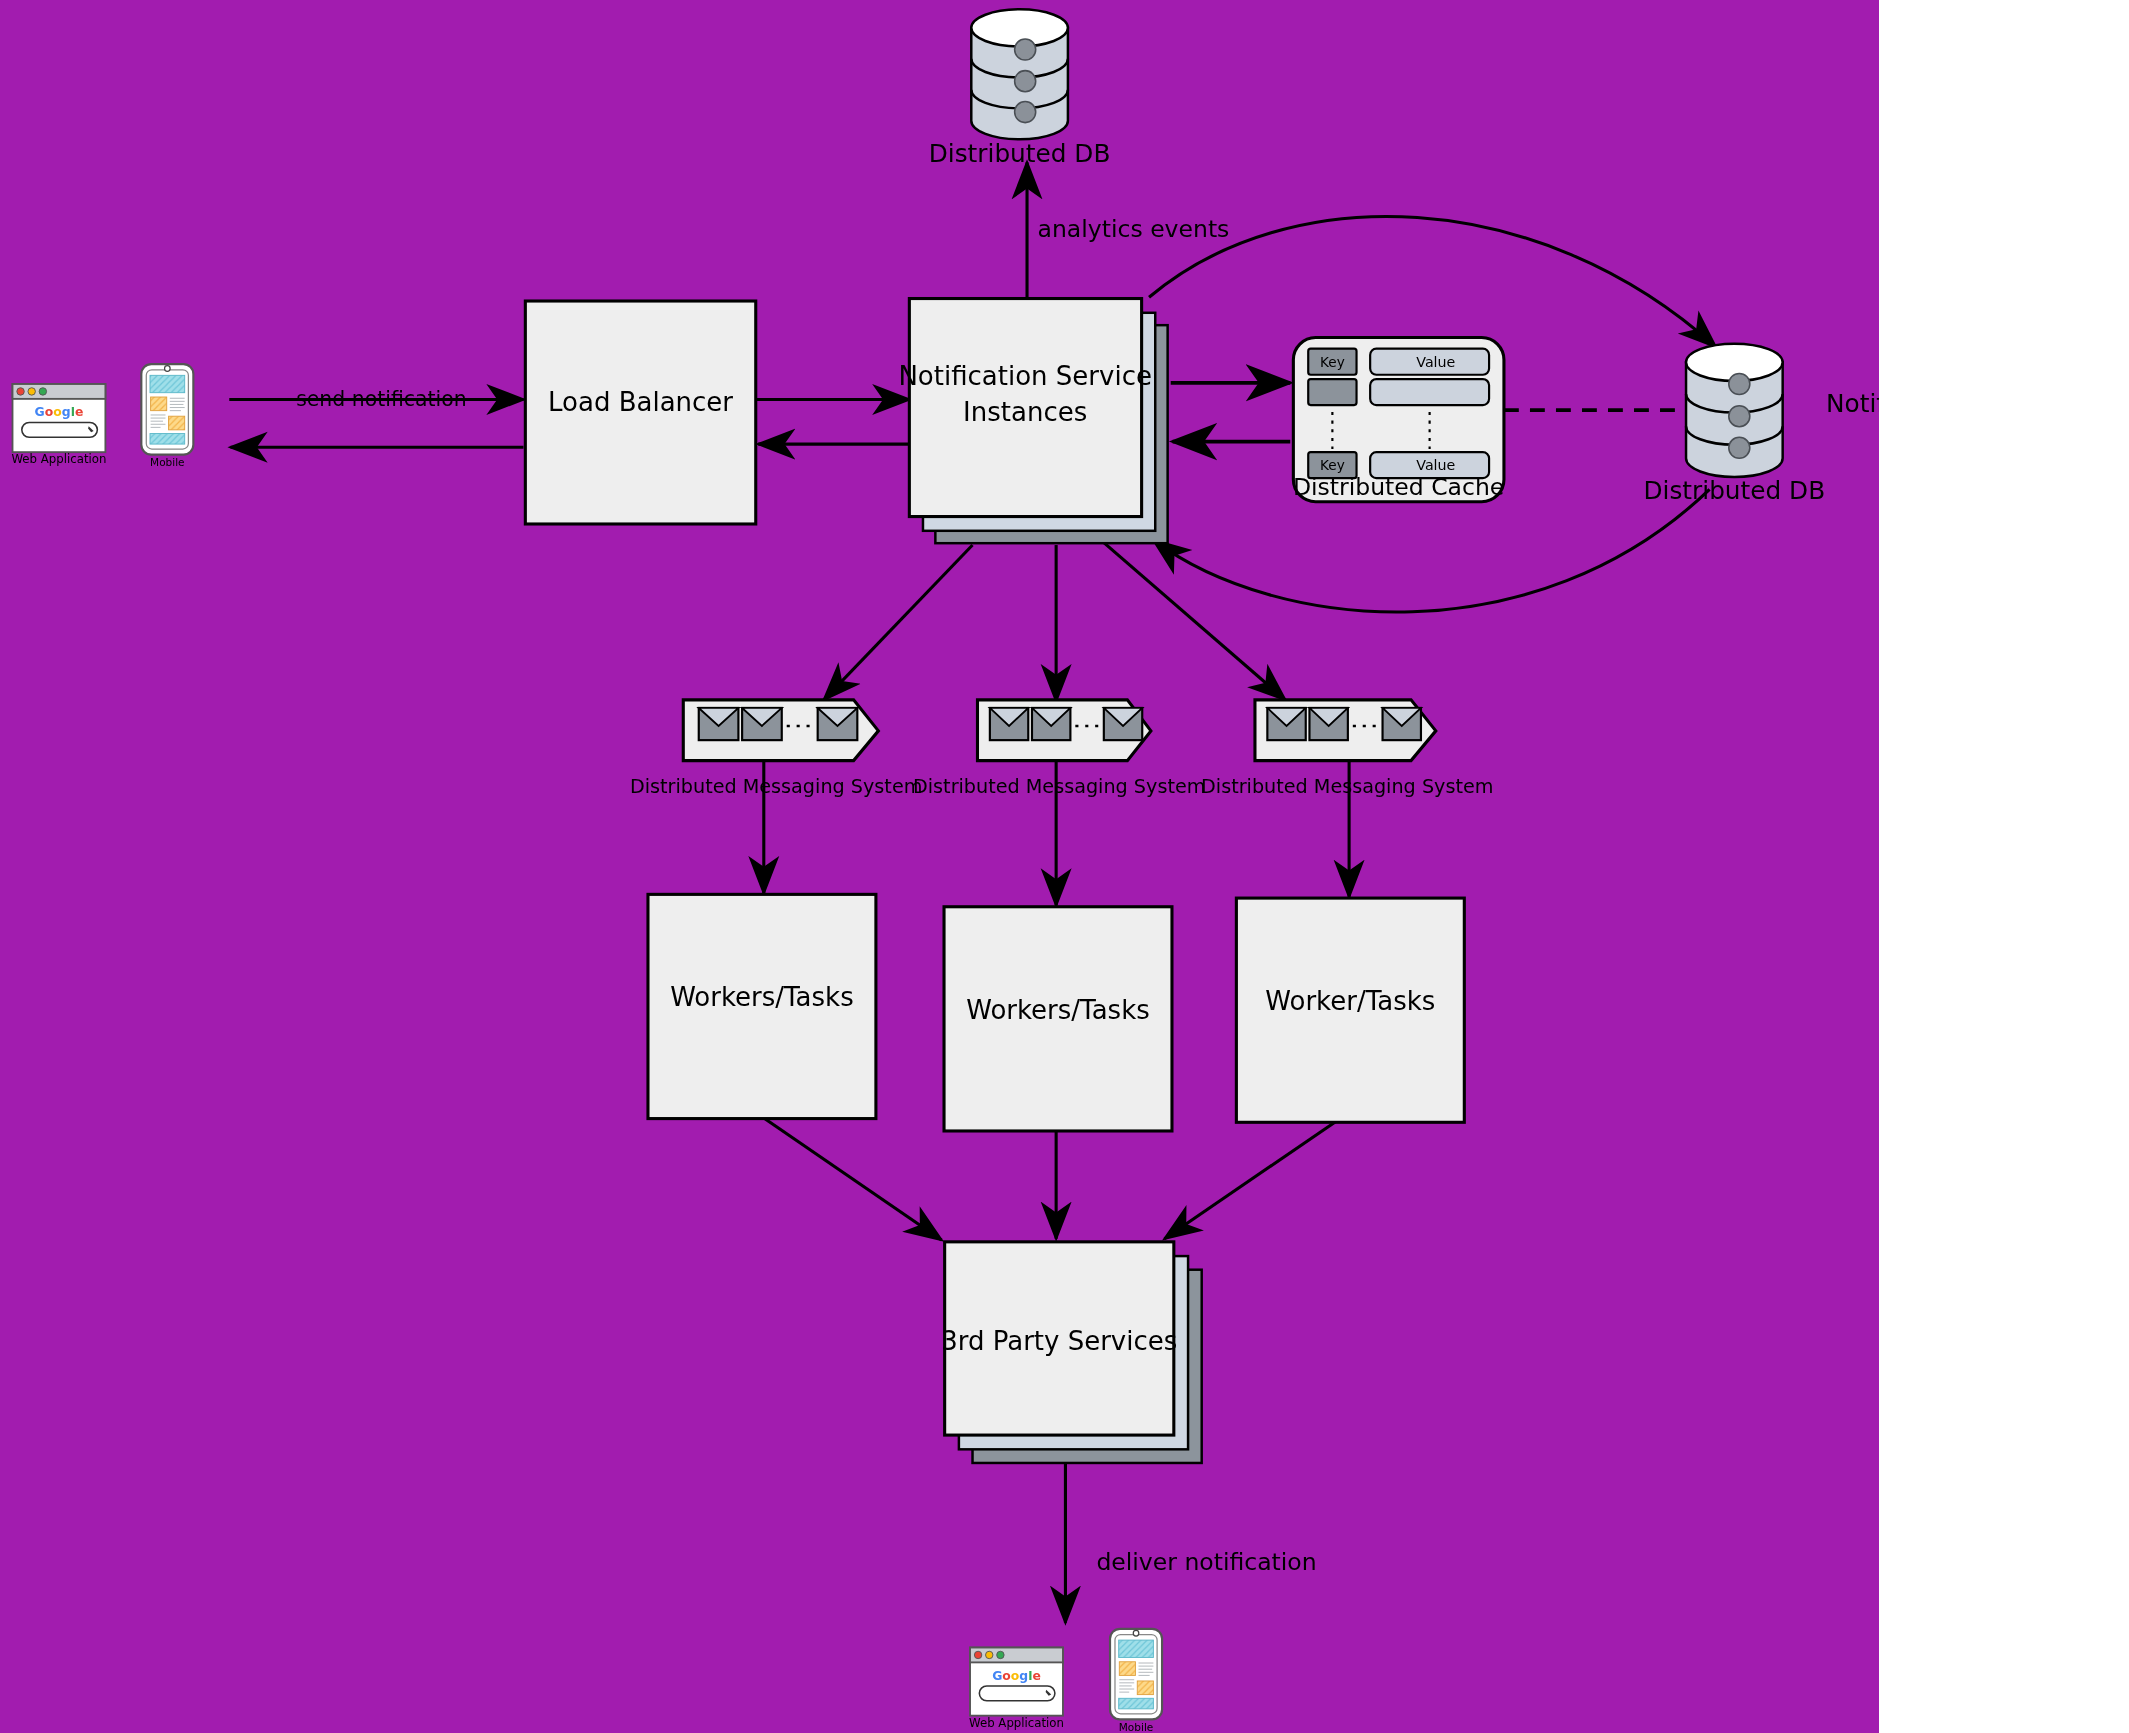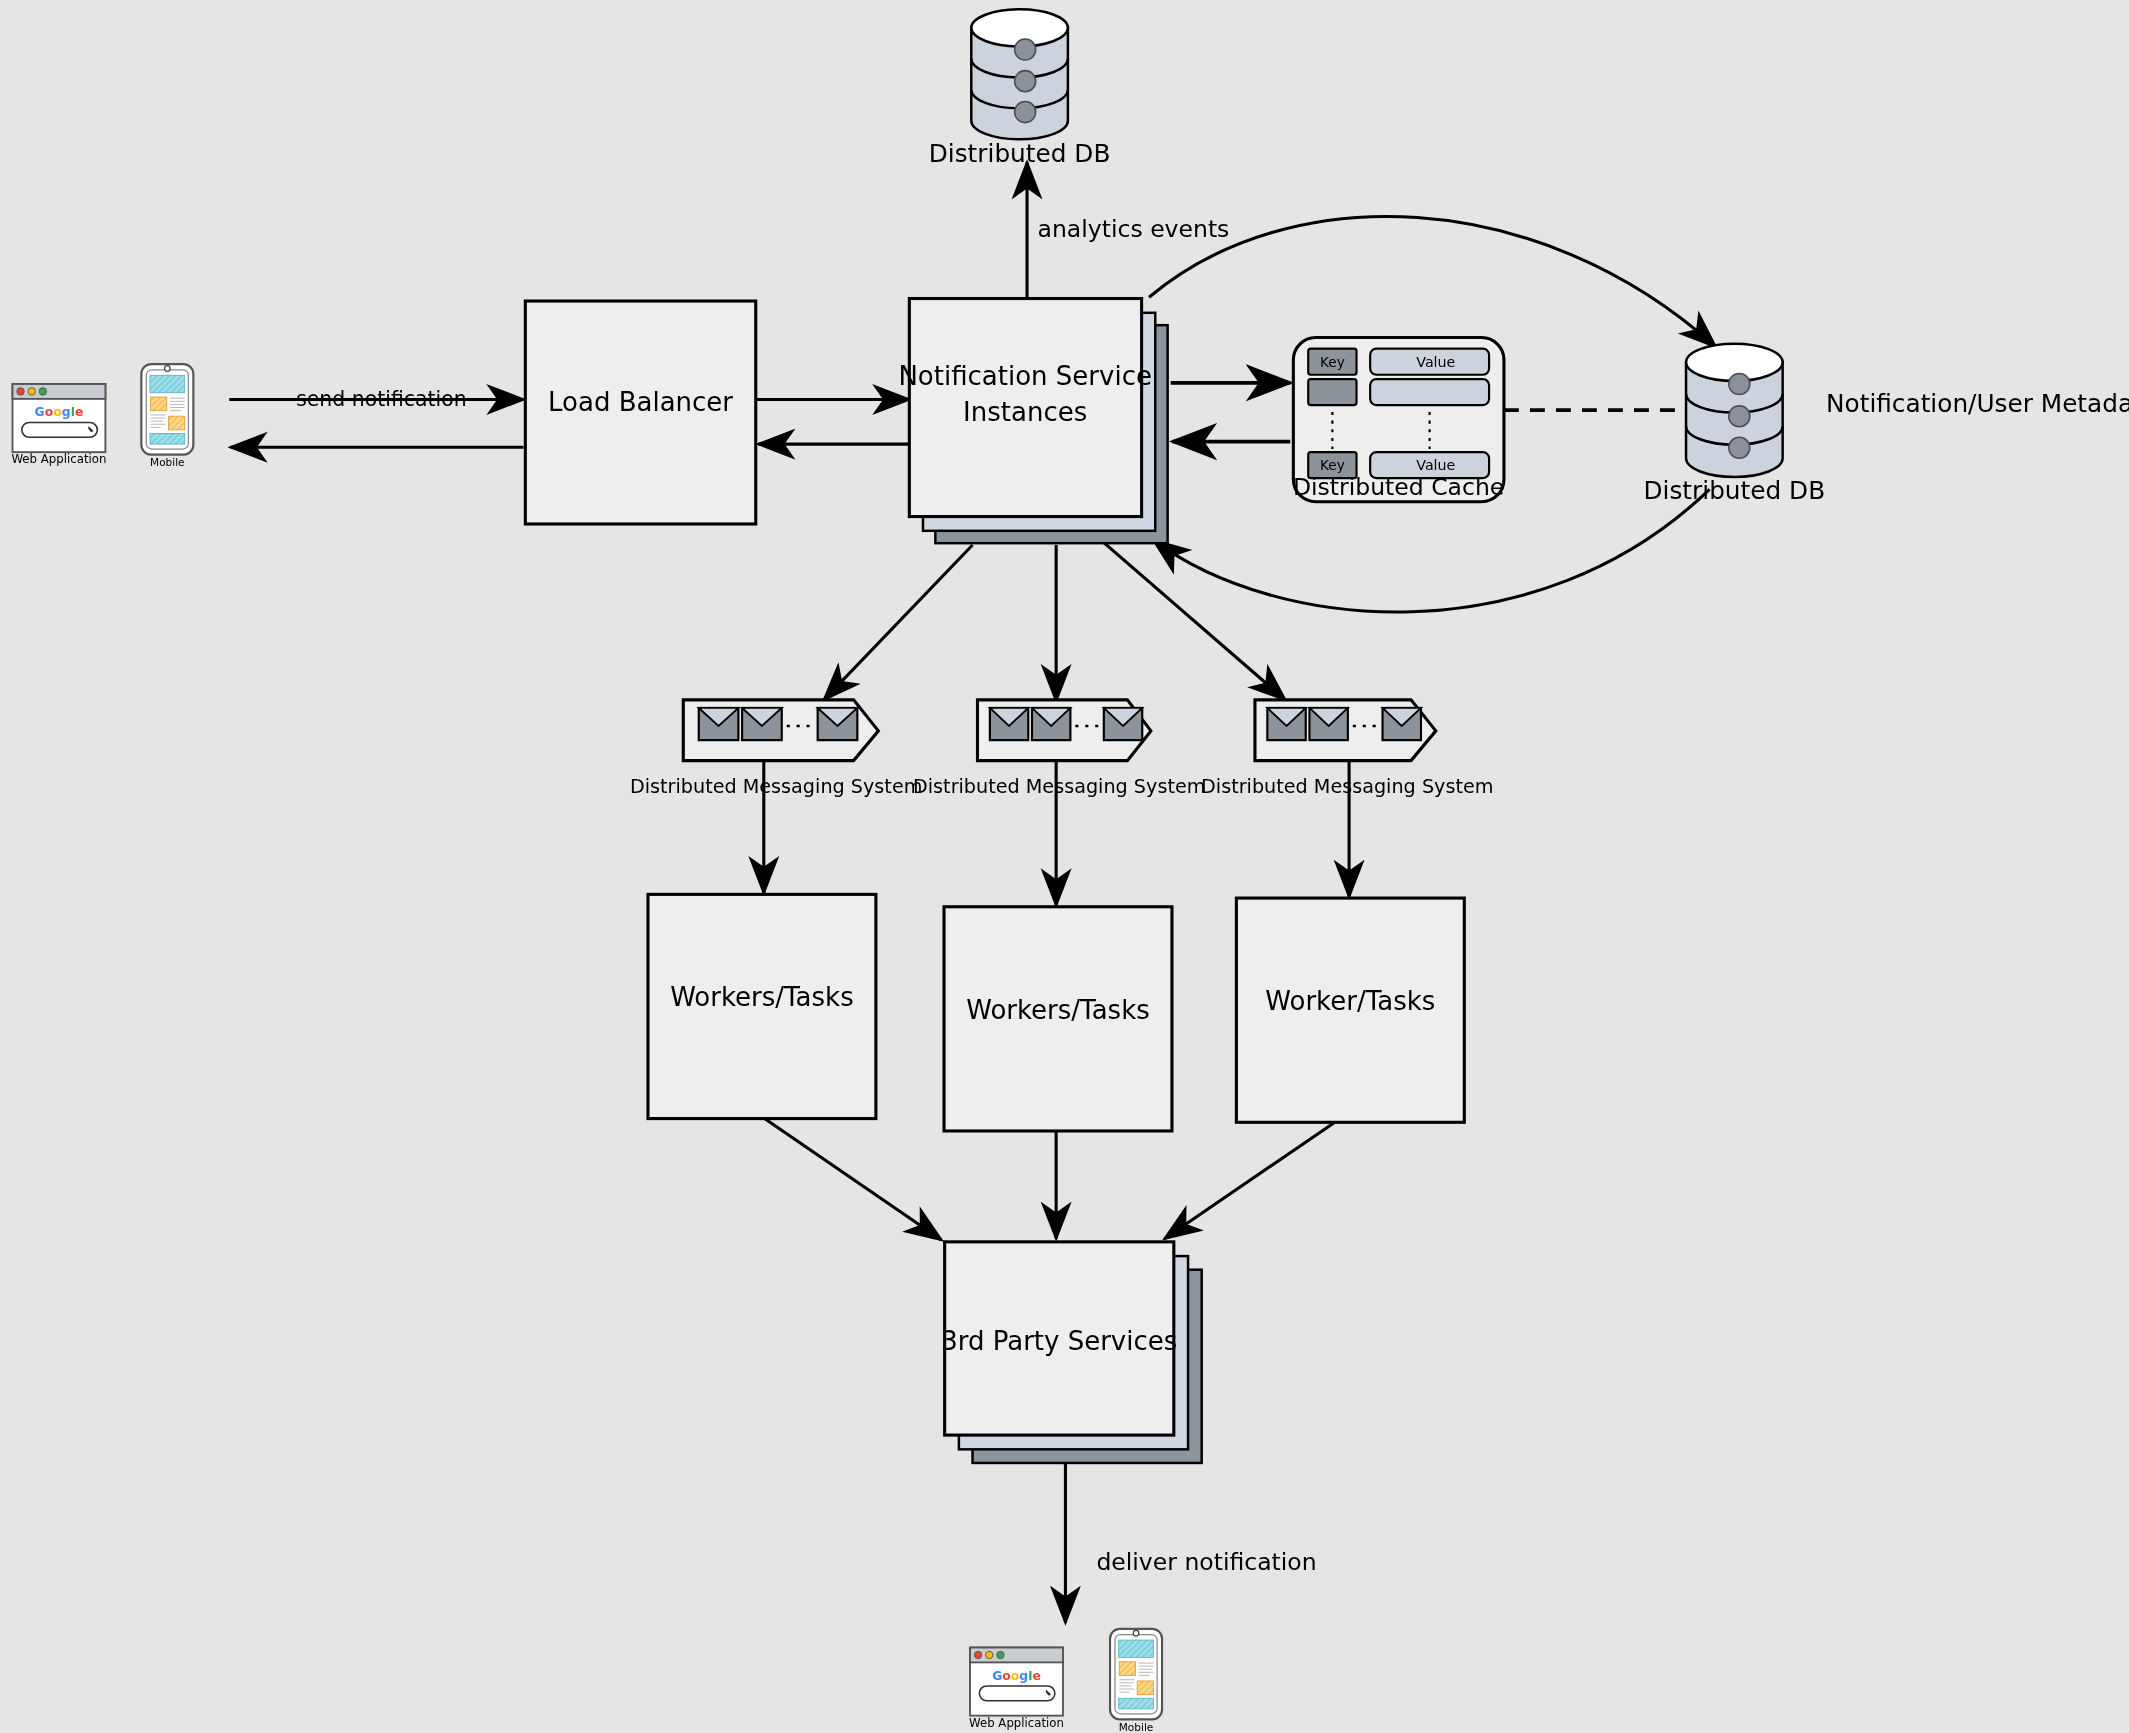--- a/index.html
+++ b/index.html
@@ -4,7 +4,7 @@
 <style>
   html,body{margin:0;padding:0;background:#ffffff;}
   body{font-family:"DejaVu Sans",sans-serif;}
-  #stage{position:relative;width:2129px;height:1733px;background:#e5e5e5;overflow:hidden;}
+  #stage{position:relative;width:1879px;height:1733px;background:#a21caf;overflow:hidden;}
   #stage svg.layer{position:absolute;left:0;top:0;width:2129px;height:1733px;overflow:visible;}
   text{font-family:"DejaVu Sans",sans-serif;fill:#000;}
 </style>

